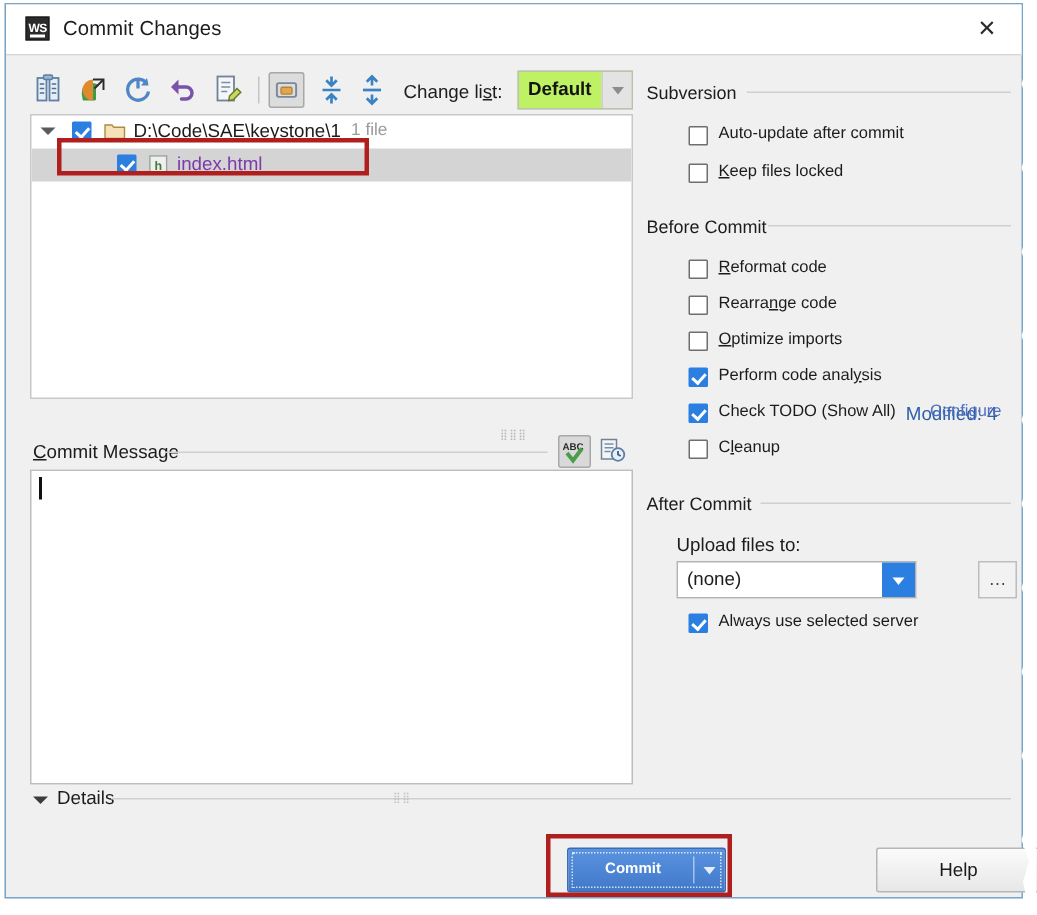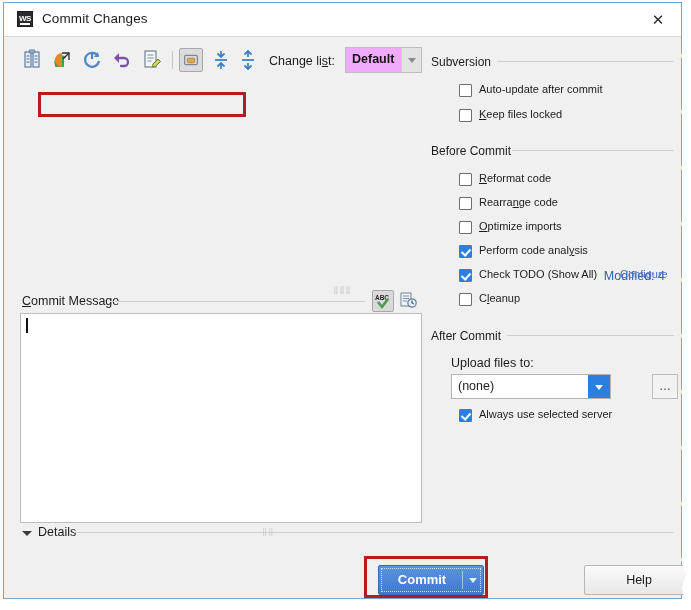--- a/index.html
+++ b/index.html
@@ -55,7 +55,7 @@
   }
   .combo-cl{
     position:absolute;left:341px;top:44px;width:77px;height:26px;
-    background:#f0abfc;border:1px solid #bdbdbd;box-sizing:border-box;
+    background:#bef264;border:1px solid #bdbdbd;box-sizing:border-box;
   }
   .combo-cl .val{
     position:absolute;left:6px;top:4px;font-size:12.5px;font-weight:bold;color:#141414;

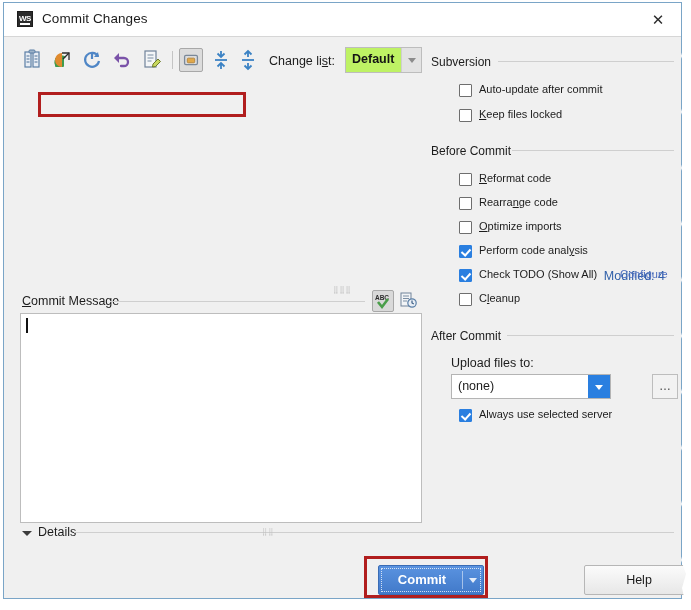--- a/index.html
+++ b/index.html
@@ -270,6 +270,29 @@
         </div>
     </div>
 
+    <div class="filelist">
+      <div class="row">
+        <span class="tri-right"></span>
+        <span class="cb-blue" style="left:27px;top:4px;"></span>
+        <span class="folder-ico">
+          <svg width="15" height="13" viewBox="0 0 16 14">
+              <path d="M1 2.5h5l1.3 1.6H15v8H1z" fill="#f5e2b8" stroke="#b08c3e" stroke-width="1"></path>
+            </svg>
+        </span>
+        <span class="dirpath">D:\Code\SAE\keystone\1</span>
+        <span class="filecount">1 file</span>
+      </div>
+      <div class="row sel">
+        <span class="cb-blue" style="left:57px;top:4px;"></span>
+        <span class="file-ico">
+          <svg width="13" height="14" viewBox="0 0 14 15">
+            <rect x="1" y="1" width="12" height="13" fill="#eef0ee" stroke="#9aa59a" stroke-width="1"></rect>
+            <text x="7" y="11" font-size="9" font-family="Liberation Sans, sans-serif" font-weight="bold" fill="#3f7a3f" text-anchor="middle">h</text>
+          </svg>
+        </span>
+        <span class="filename">index.html</span>
+      </div>
+    </div>
 
     <div class="modified">Modified: 4</div>
     <div class="grip">⣿⣿⣿</div>

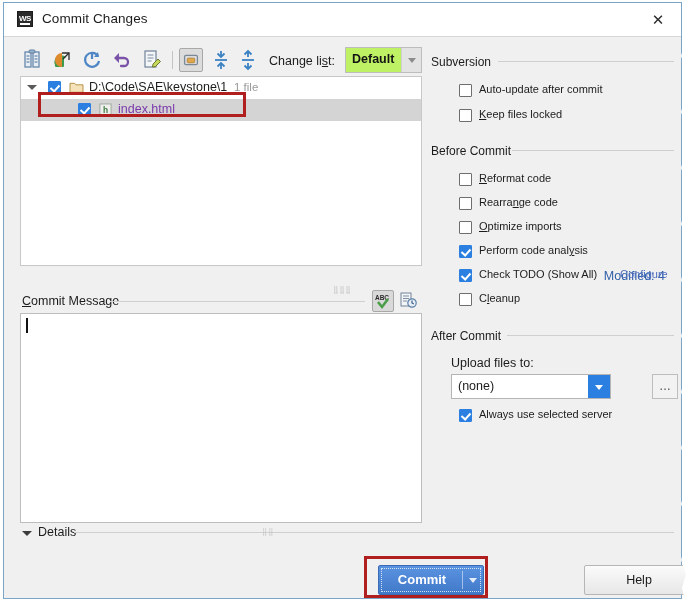--- a/index.html
+++ b/index.html
@@ -168,7 +168,7 @@
   }
   .btn-commit .lbl{
     position:absolute;left:0;top:0;width:86px;height:28px;line-height:28px;
-    text-align:center;color:#ffffff;font-size:13px;font-weight:bold;
+    text-align:center;color:#ffffff;font-size:10px;font-weight:bold;
   }
   .btn-commit .focus{
     position:absolute;left:2px;top:2px;right:2px;bottom:2px;

